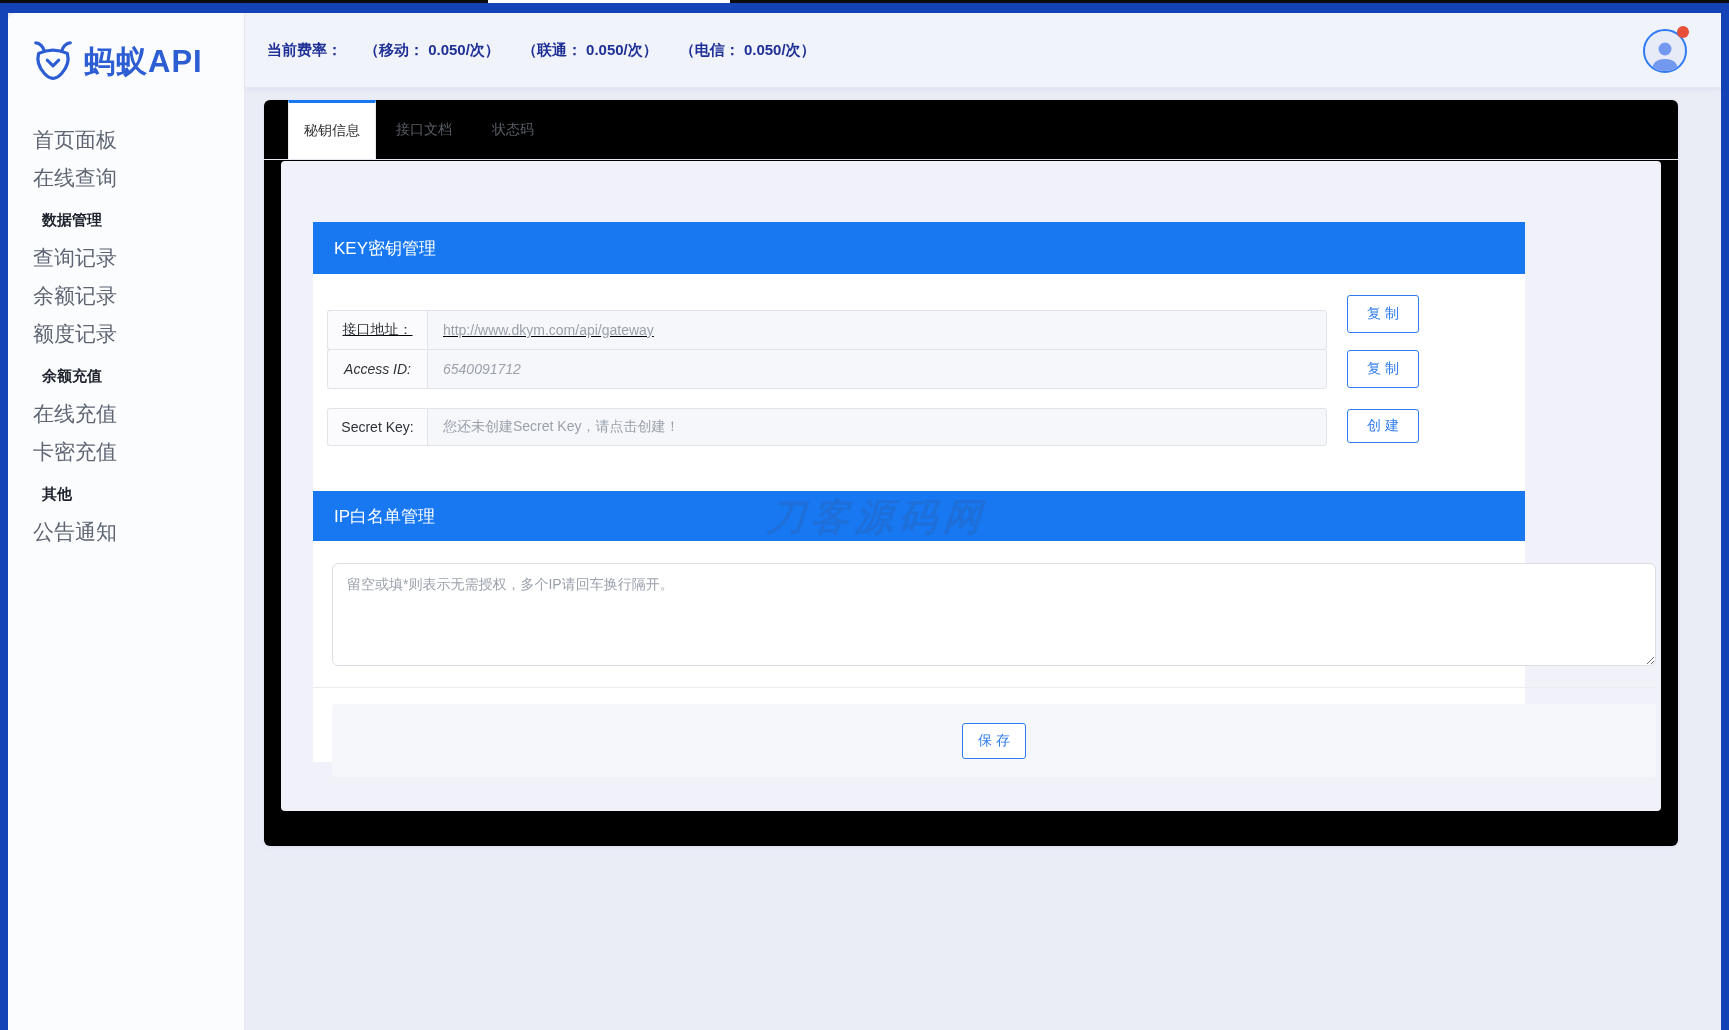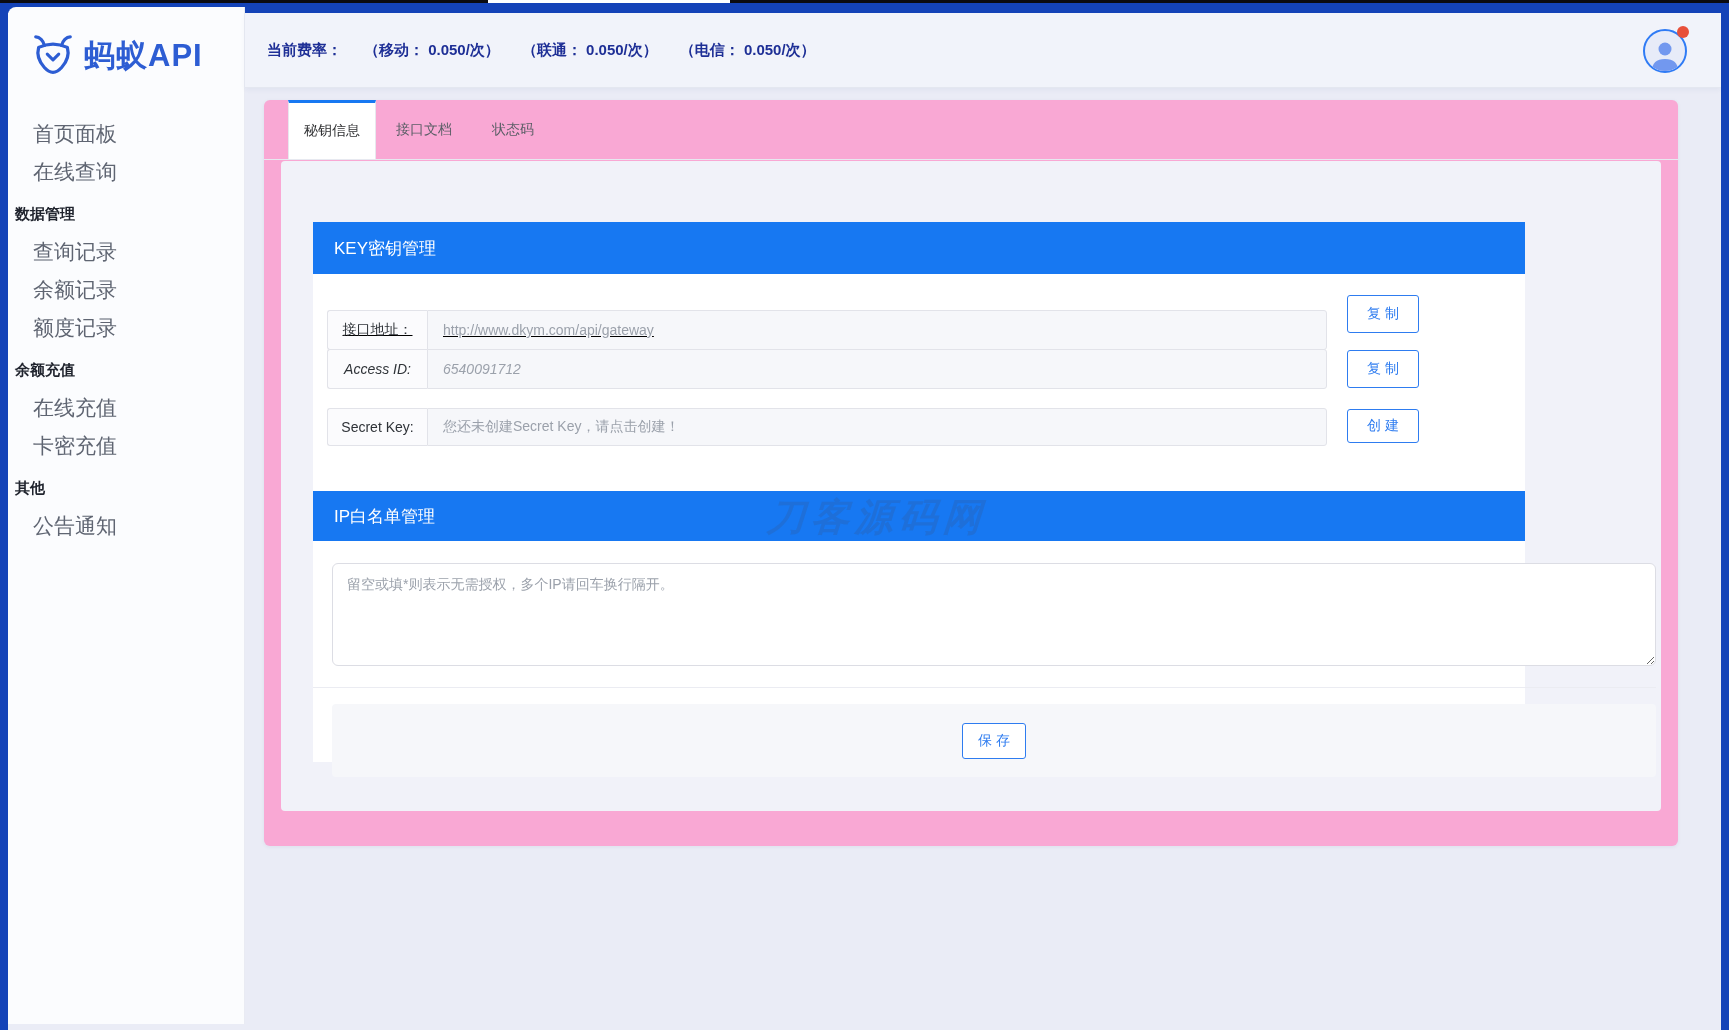--- a/index.html
+++ b/index.html
@@ -18,7 +18,7 @@
 
   
   .sidebar {
-    position:absolute; left:8px; top:7px; width:237px; height:1017px;
+    position:absolute; left:8px; top:13px; width:237px; height:1017px;
     background:#fbfcfe; border-right:1px solid #e9ebf3; border-top-left-radius:8px;
   }
   .logo { display:flex; align-items:center; gap:8px; padding:26px 0 0 22px; }

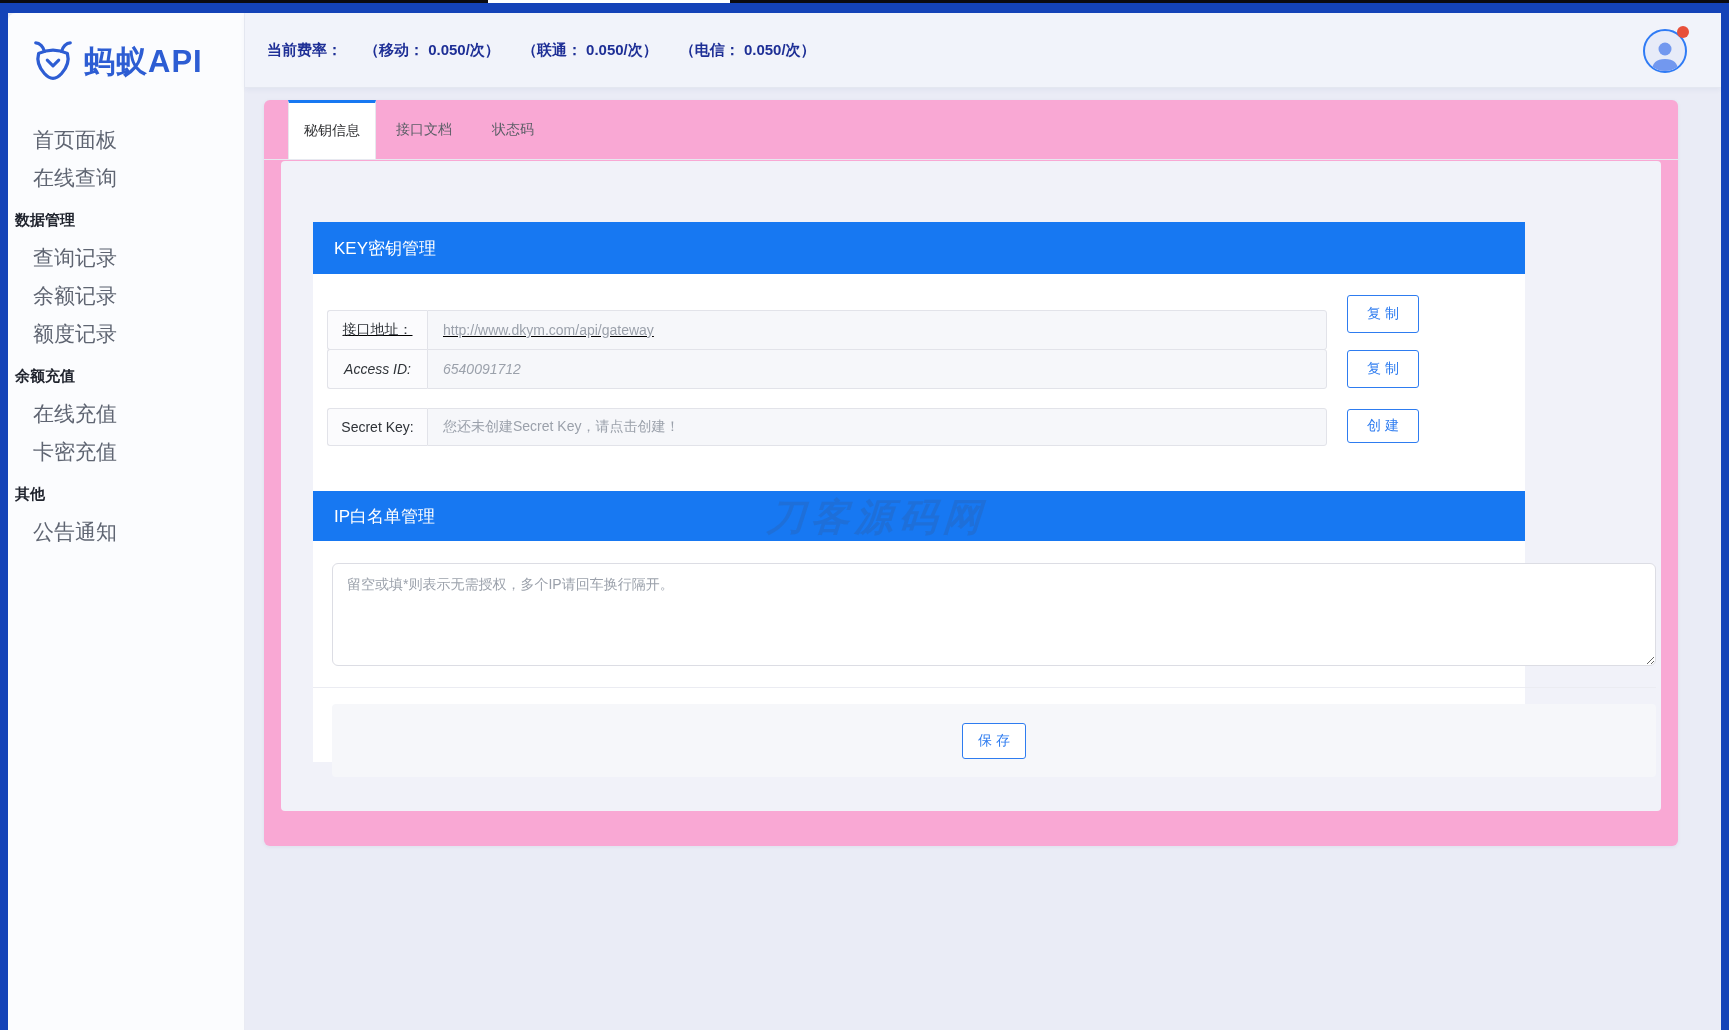--- a/index.html
+++ b/index.html
@@ -57,7 +57,7 @@
   
   .card {
     position:absolute; left:264px; top:100px; width:1414px; height:746px;
-    background:#f9a8d4; border-radius:6px; box-shadow:0 1px 4px rgba(20,30,80,0.06);
+    background:#000000; border-radius:6px; box-shadow:0 1px 4px rgba(20,30,80,0.06);
   }
   .tabbar { height:60px; border-bottom:1px solid #e7e9f0; display:flex; align-items:stretch; padding-left:24px; }
   .tab {

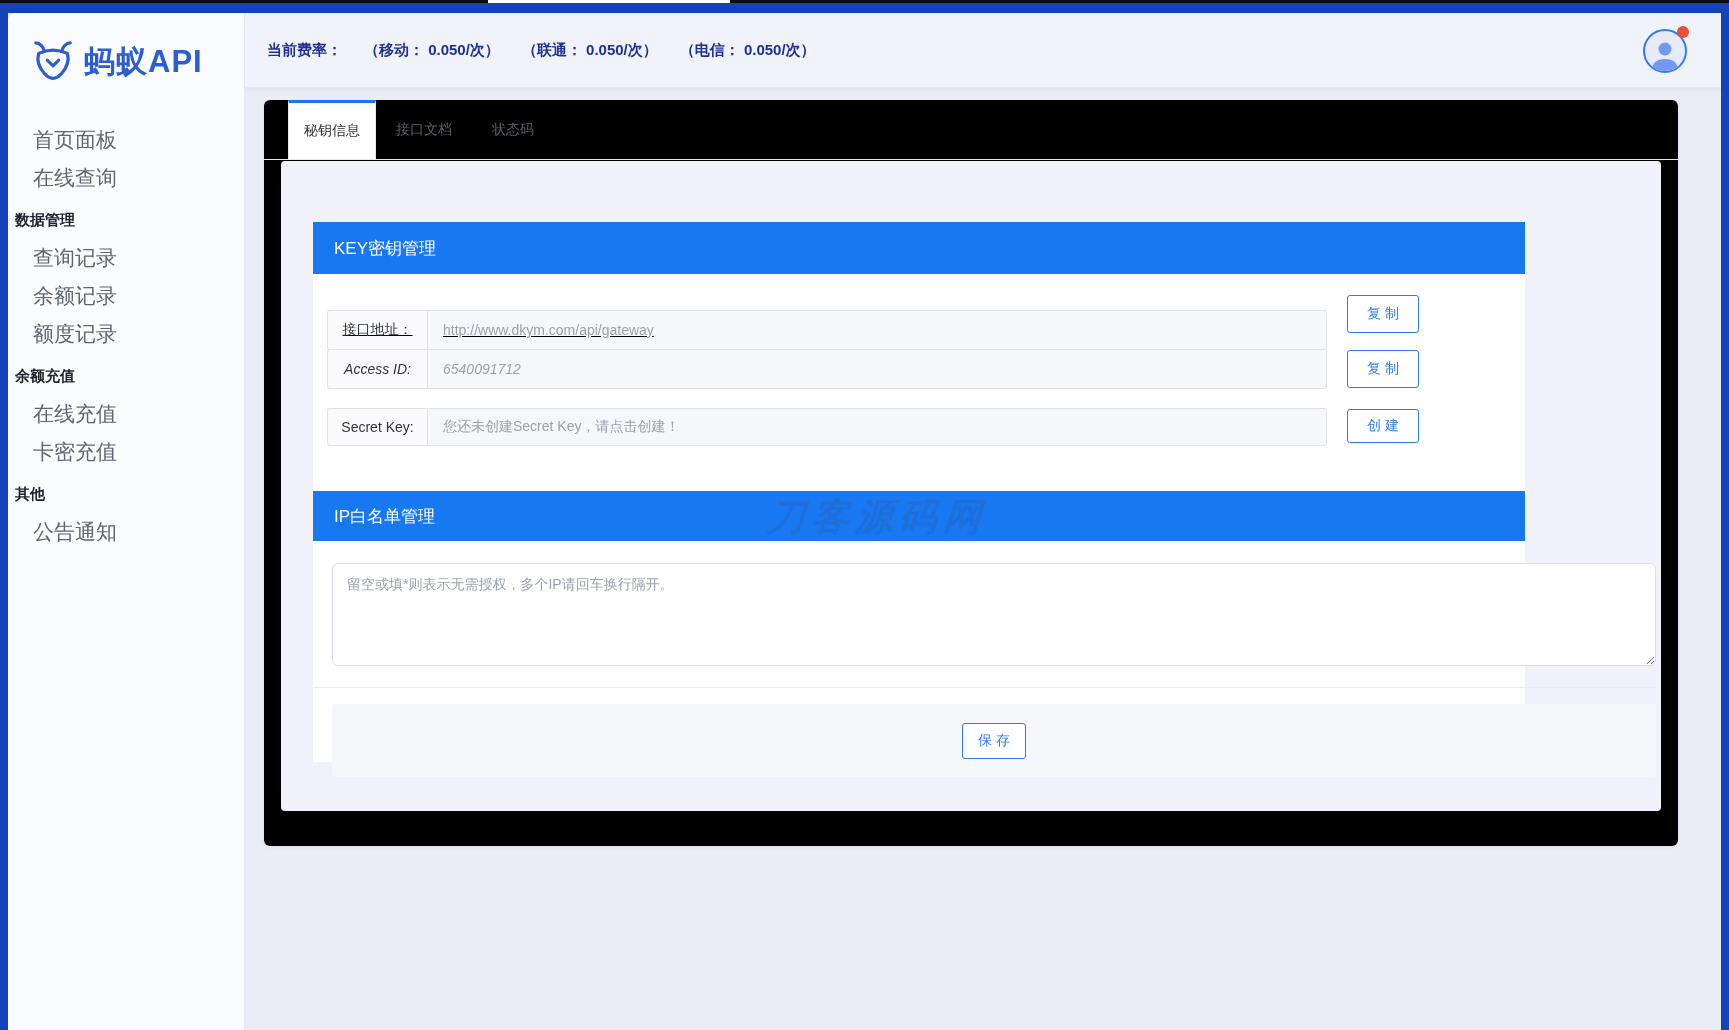--- a/index.html
+++ b/index.html
@@ -30,7 +30,7 @@
     color:#5f6572; cursor:pointer;
   }
   .nav-heading {
-    height:38px; line-height:38px; padding-left:7px; font-size:15px;
+    height:38px; line-height:38px; padding-left:34px; font-size:15px;
     color:#20242e; font-weight:bold; margin-top:4px;
   }
 

